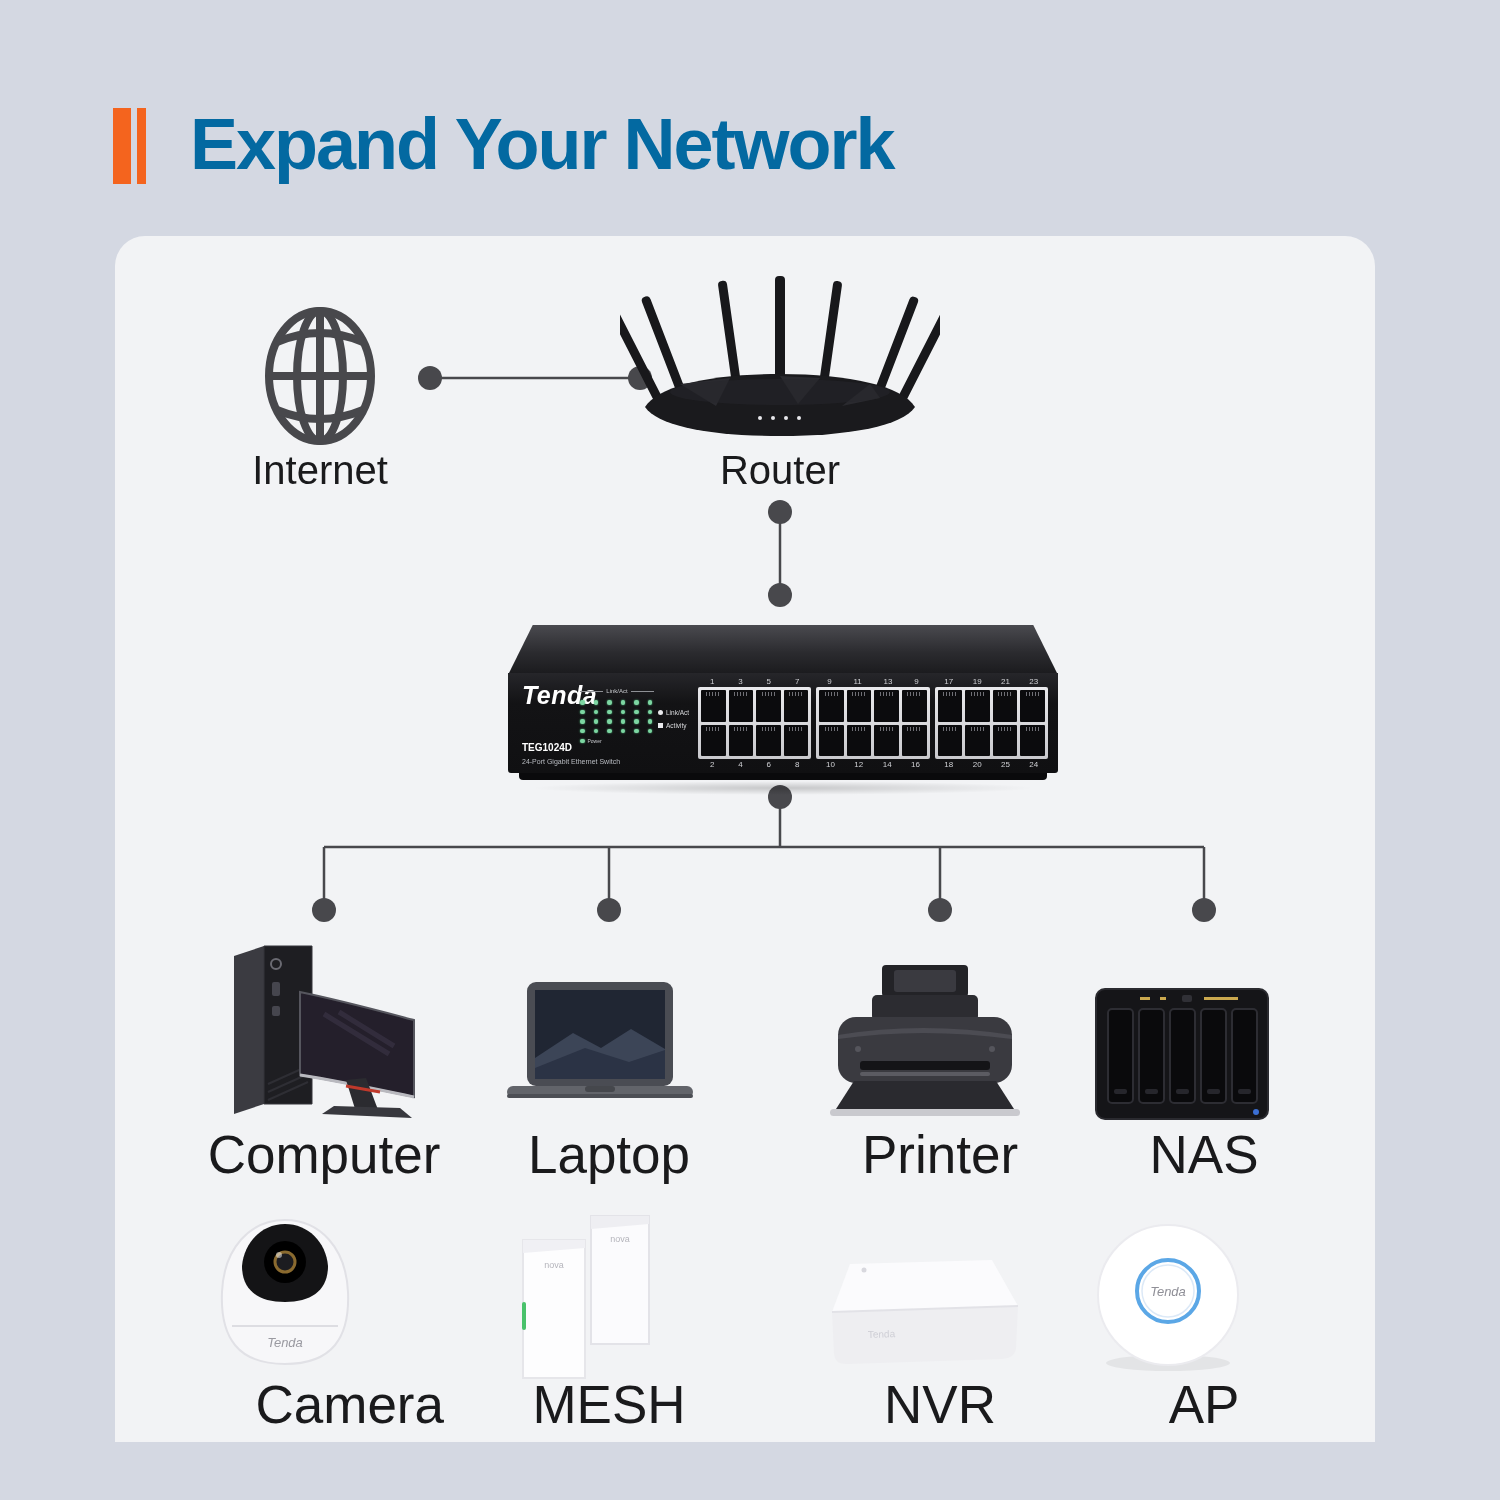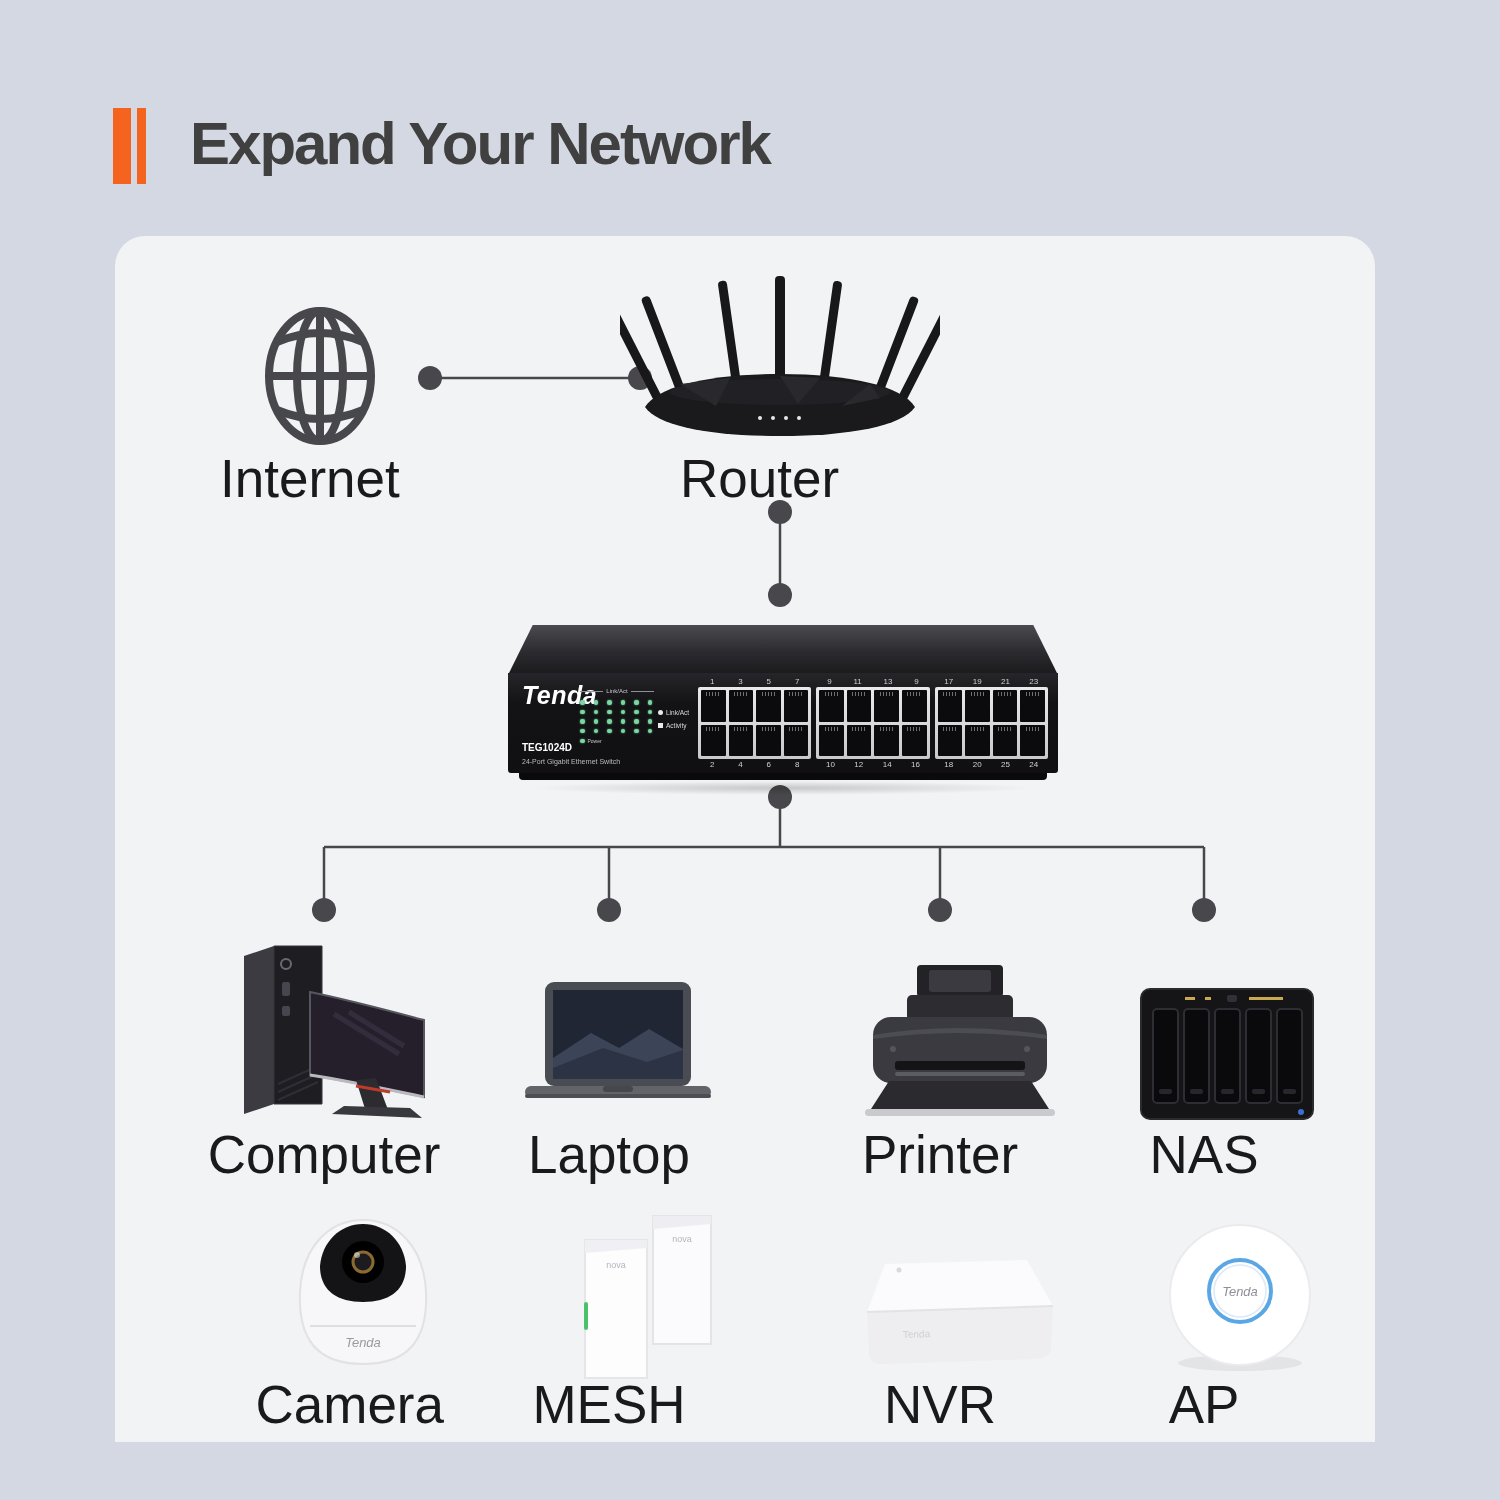--- a/index.html
+++ b/index.html
@@ -12,8 +12,8 @@
   .accent-bars{display:flex;align-items:center;gap:6px;height:78px;}
   .accent-bars .b1{display:block;width:18px;height:76px;background:#F4641E;}
   .accent-bars .b2{display:block;width:9px;height:76px;background:#F4641E;}
-  .title-row h1{margin:0 0 4px 44px;font-size:60px;line-height:92px;font-weight:700;
-      letter-spacing:-2px;color:#404040;white-space:nowrap;}
+  .title-row h1{margin:0 0 4px 44px;font-size:72px;line-height:92px;font-weight:700;
+      letter-spacing:-2px;color:#0369a1;white-space:nowrap;}
 
   
   .panel{position:absolute;left:115px;top:236px;width:1260px;height:1206px;

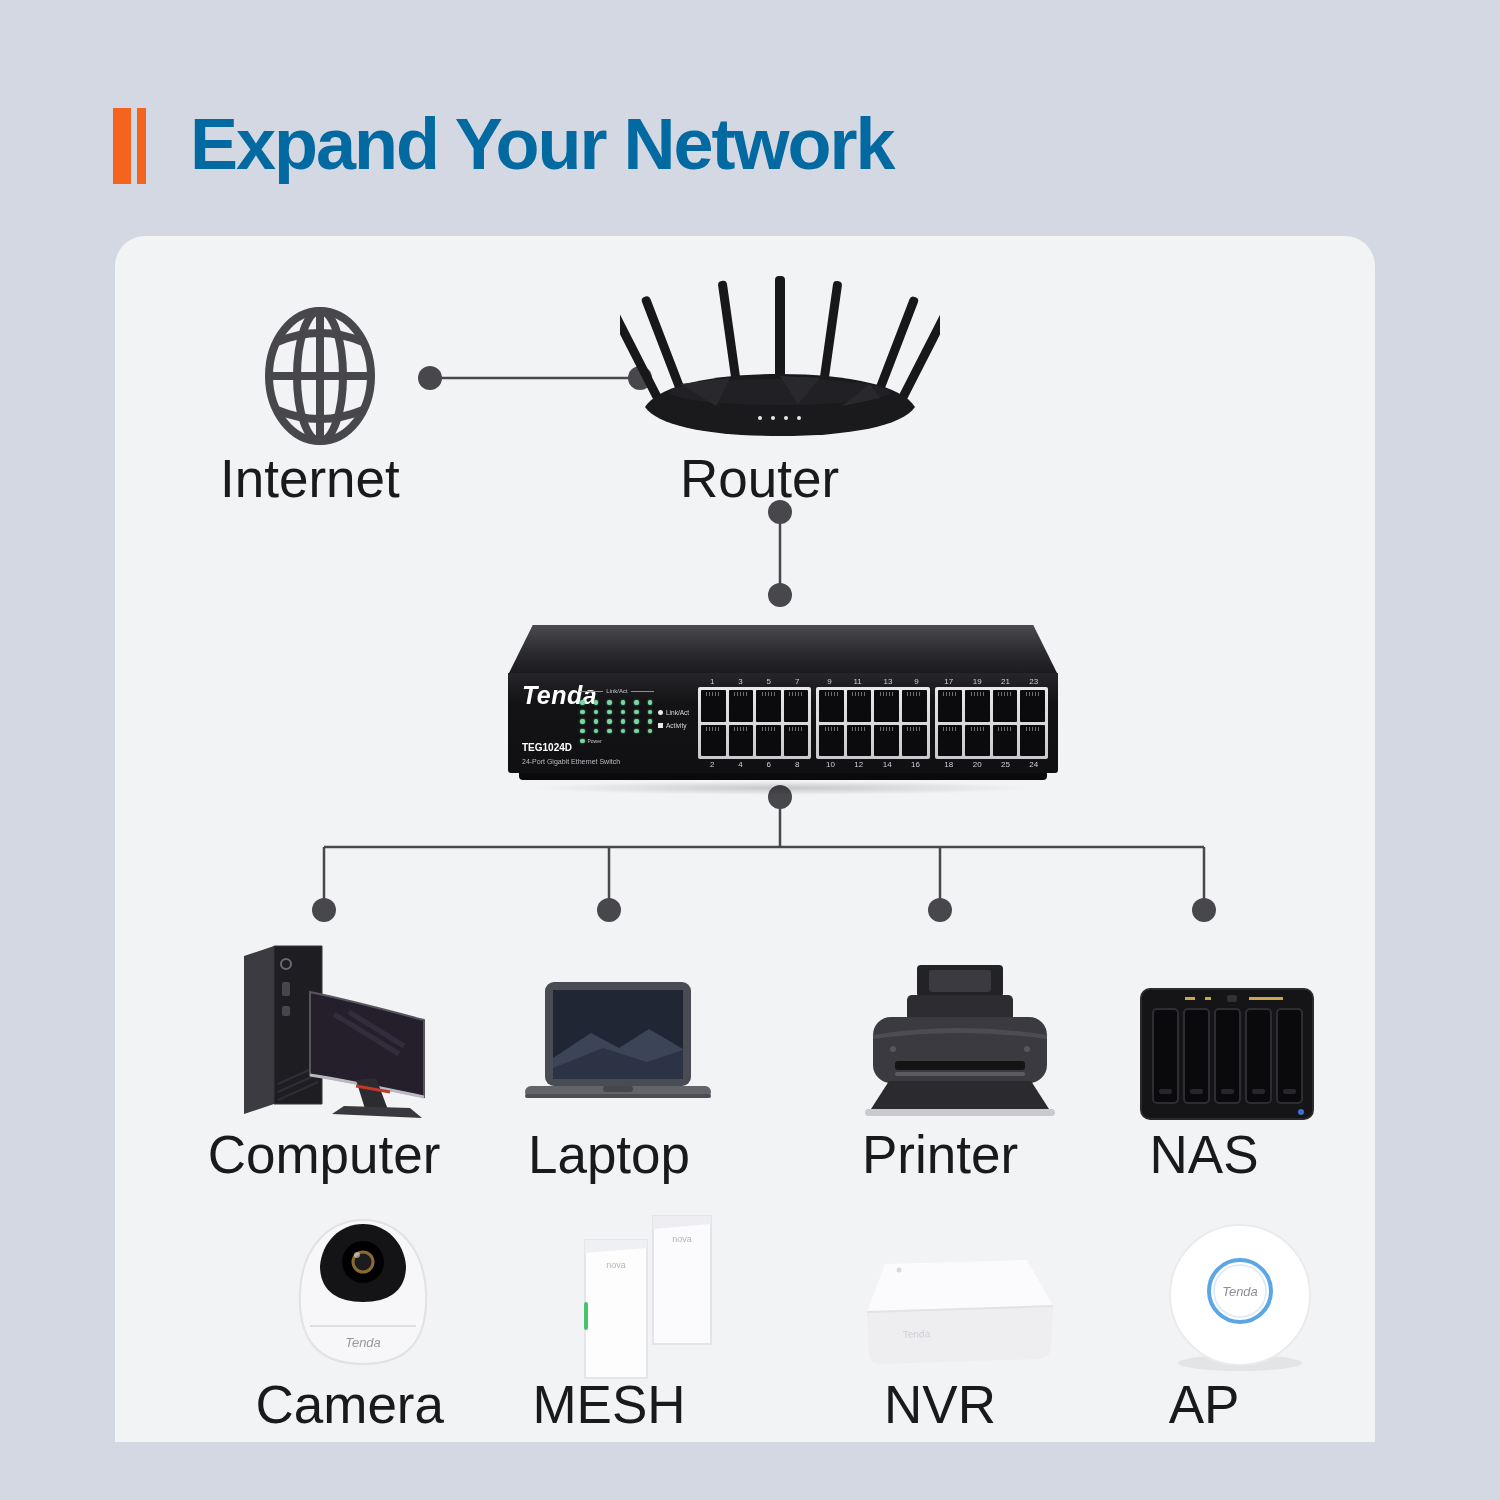--- a/index.html
+++ b/index.html
@@ -22,7 +22,7 @@
   .wires line,.wires path{stroke:#48484c;stroke-width:2.5;fill:none;}
   .wires circle{fill:#48484c;stroke:none;}
 
-  .node-label{position:absolute;text-align:left;font-size:53px;color:#1a1a1c;}
+  .node-label{position:absolute;text-align:center;font-size:40px;color:#1a1a1c;}
 
   
   .globe-wrap{position:absolute;left:138px;top:64px;}

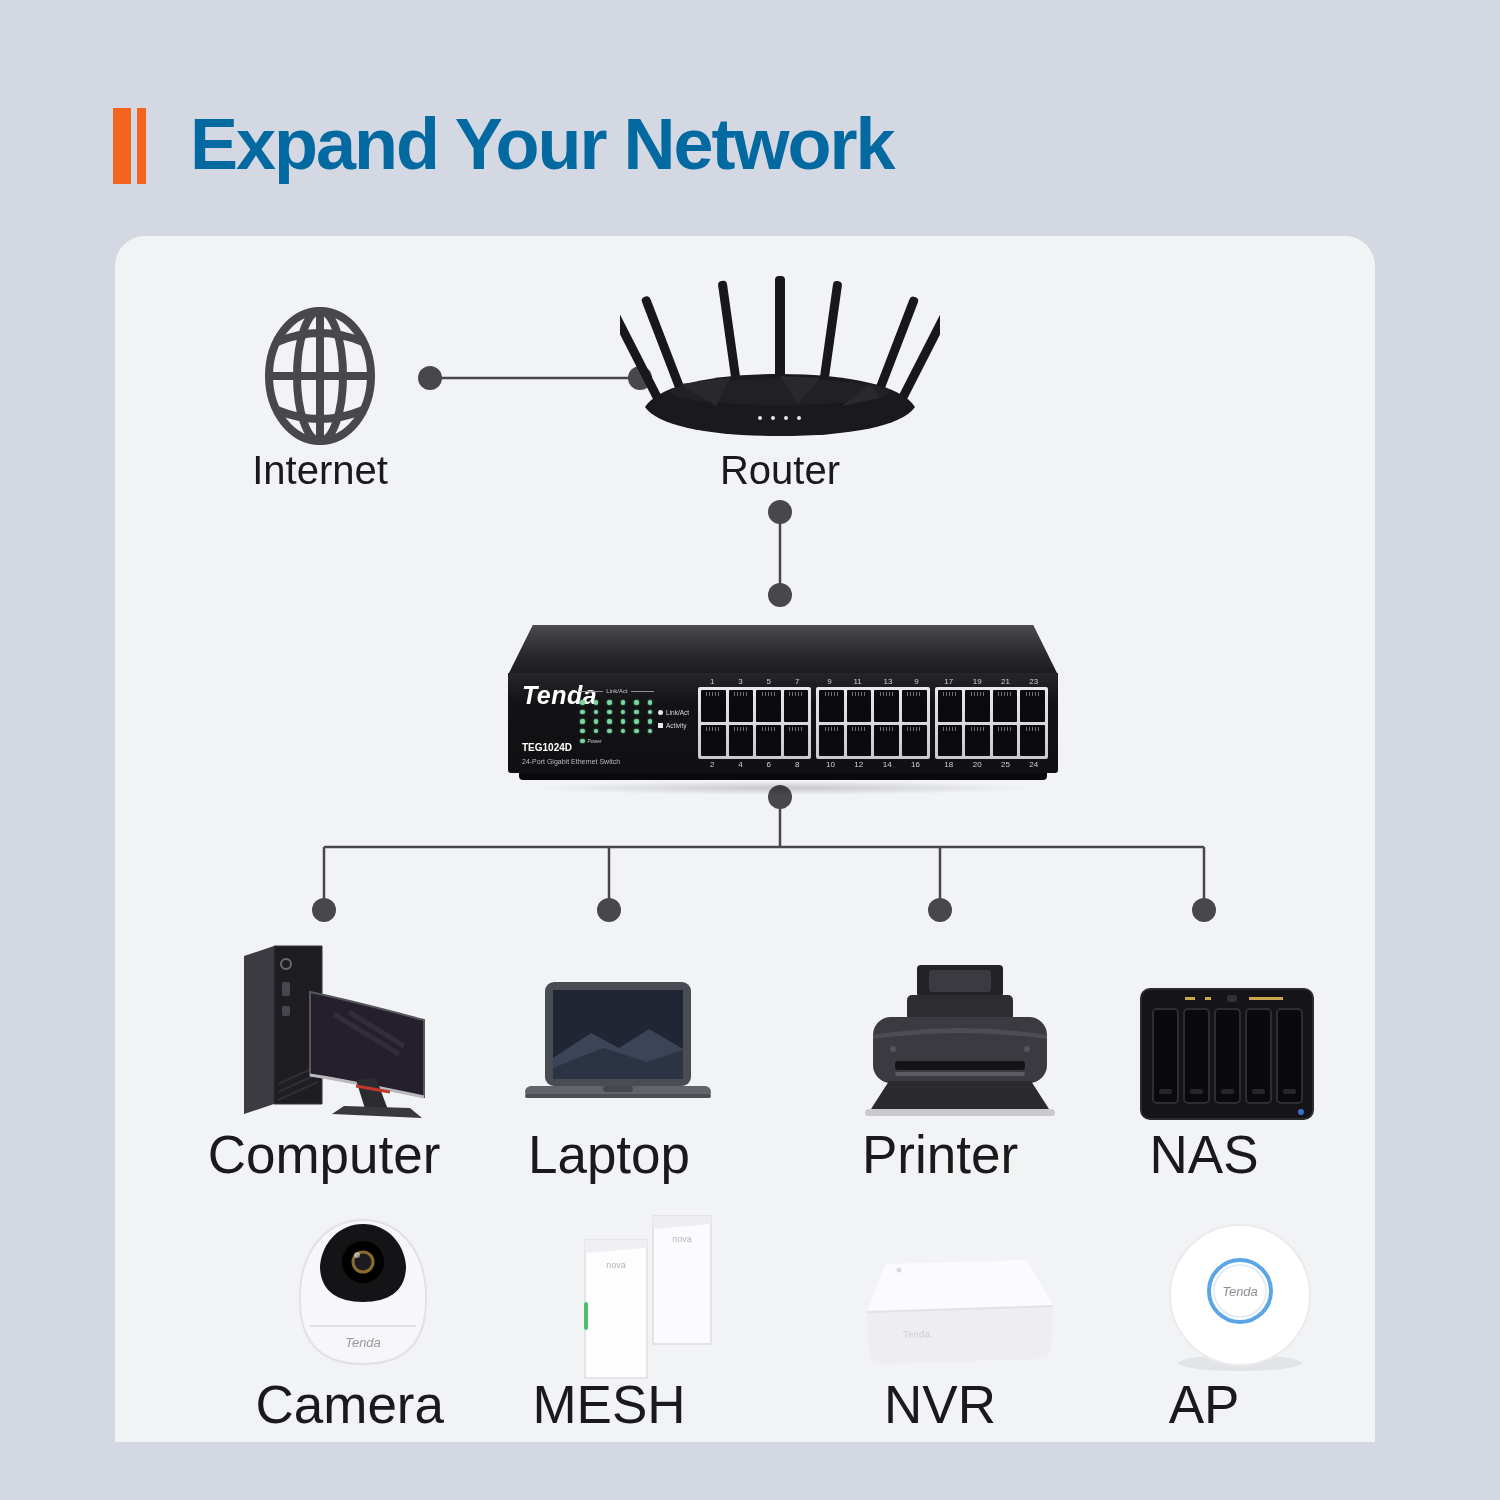--- a/index.html
+++ b/index.html
@@ -70,7 +70,7 @@
       background:repeating-linear-gradient(90deg,#6f6f75 0 1px,transparent 1px 3px);}
 
   
-  .dev{position:absolute;width:240px;height:195px;display:flex;align-items:flex-end;justify-content:flex-end;}
+  .dev{position:absolute;width:240px;height:195px;display:flex;align-items:flex-end;justify-content:flex-start;}
   .dev-label{position:absolute;width:240px;text-align:center;font-size:53px;color:#1a1a1c;}
   text{font-family:"Liberation Sans",sans-serif;}
 </style>

